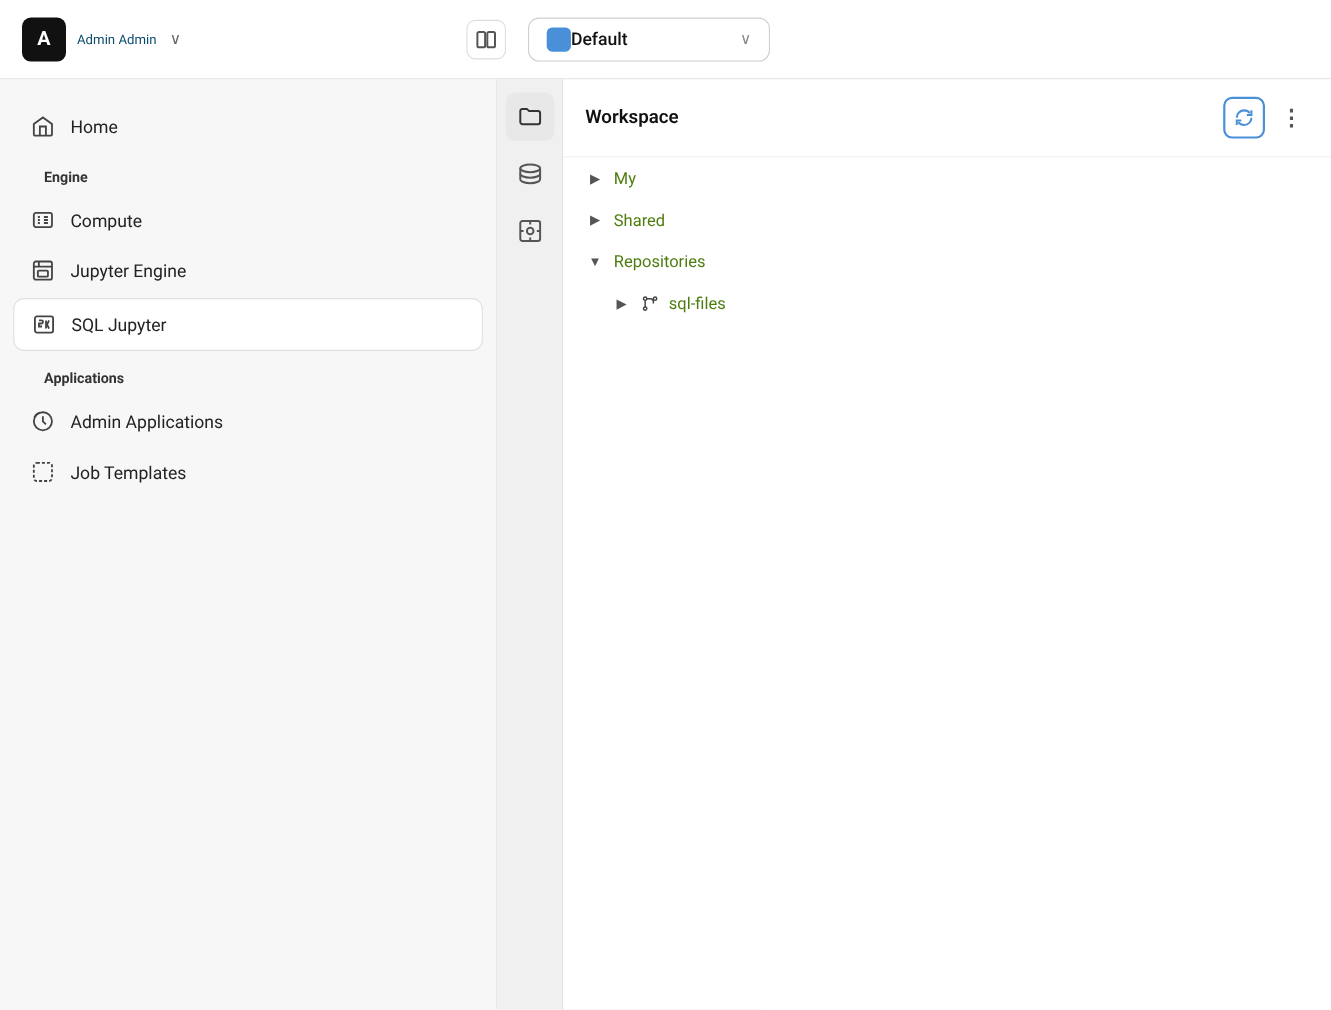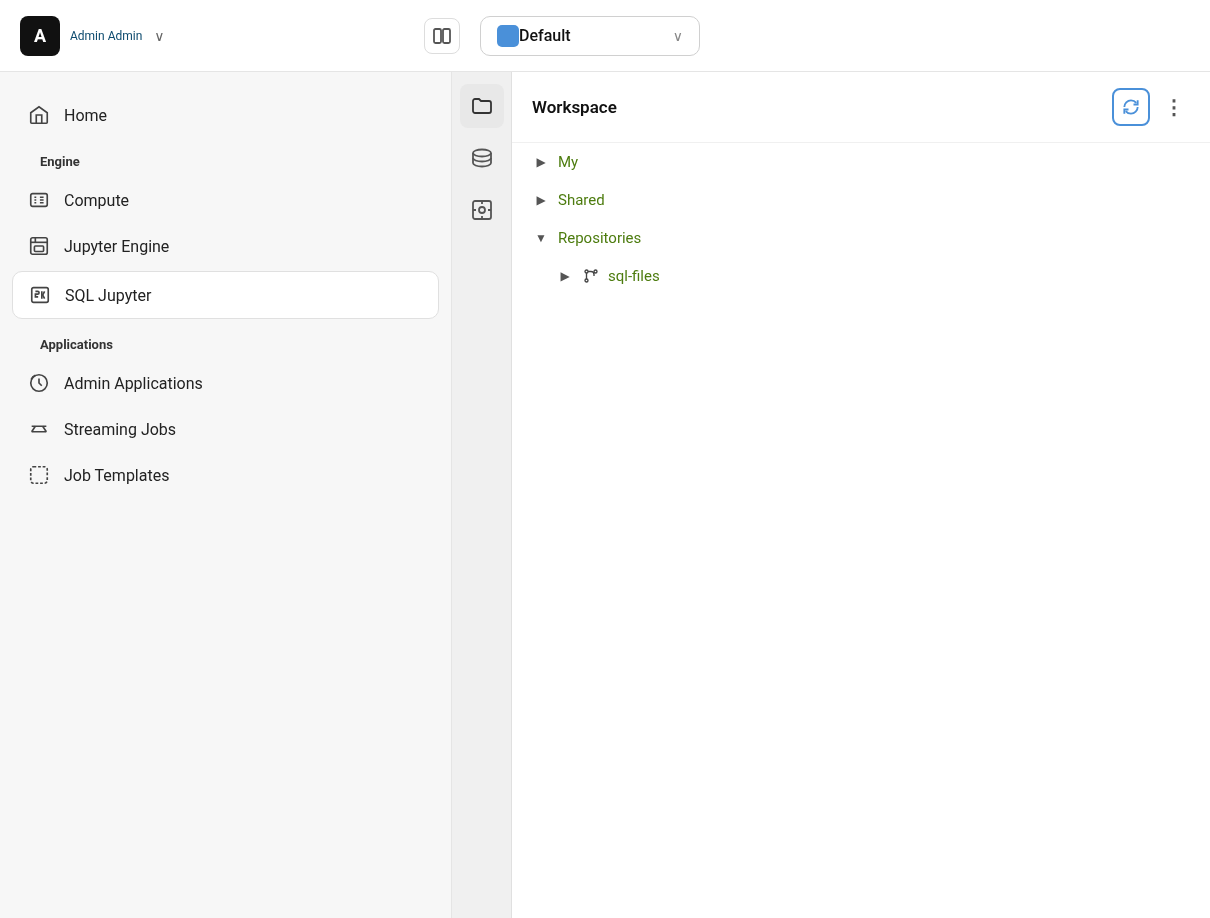--- a/index.html
+++ b/index.html
@@ -364,13 +364,6 @@
       <span class="nav-label">Admin Applications</span>
     </div>
 
-    <div class="nav-item">
-      <svg class="icon-svg" viewBox="0 0 24 24" fill="none" stroke="#444" stroke-width="1.8">
-        <path d="M4 9h16M4 15h16"></path>
-        <path d="M8 9l-4 6M16 9l4 6"></path>
-      </svg>
-      <span class="nav-label">Streaming Jobs</span>
-    </div>
 
     <div class="nav-item">
       <svg class="icon-svg" viewBox="0 0 24 24" fill="none" stroke="#444" stroke-width="1.8" stroke-dasharray="3 2">

